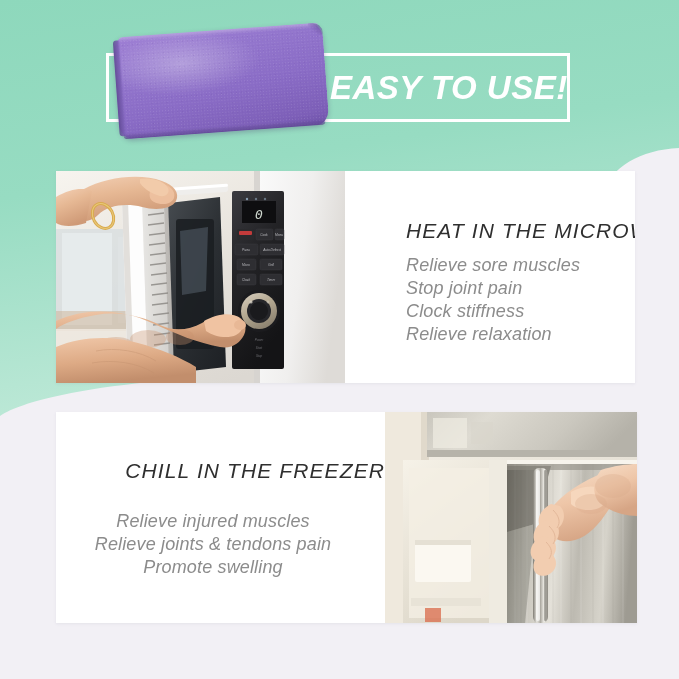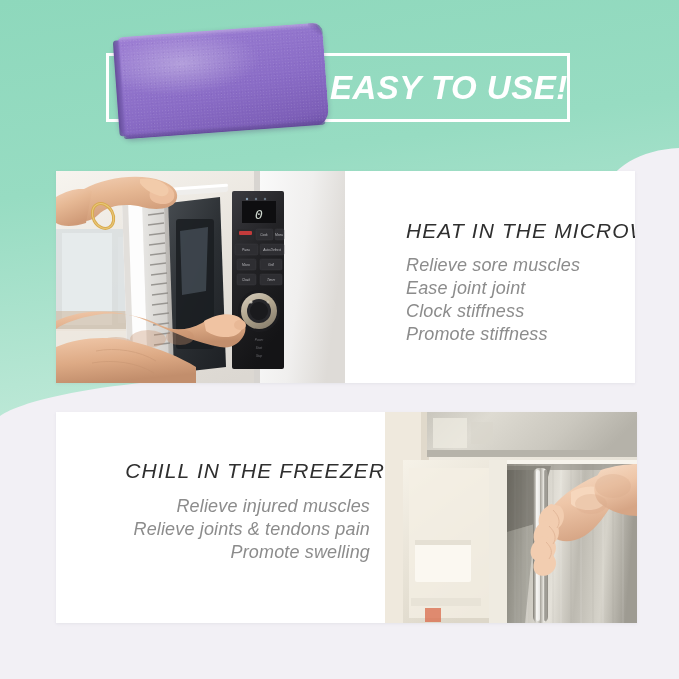--- a/index.html
+++ b/index.html
@@ -422,7 +422,7 @@
       <div class="panel-heading">HEAT IN THE MICROWAVE</div>
       <div class="panel-lines">
         <div class="panel-line">Relieve sore muscles</div>
-        <div class="panel-line">Ease joint joint</div>
+        <div class="panel-line">Stop joint pain</div>
         <div class="panel-line">Clock stiffness</div>
         <div class="panel-line">Promote stiffness</div>
       </div>

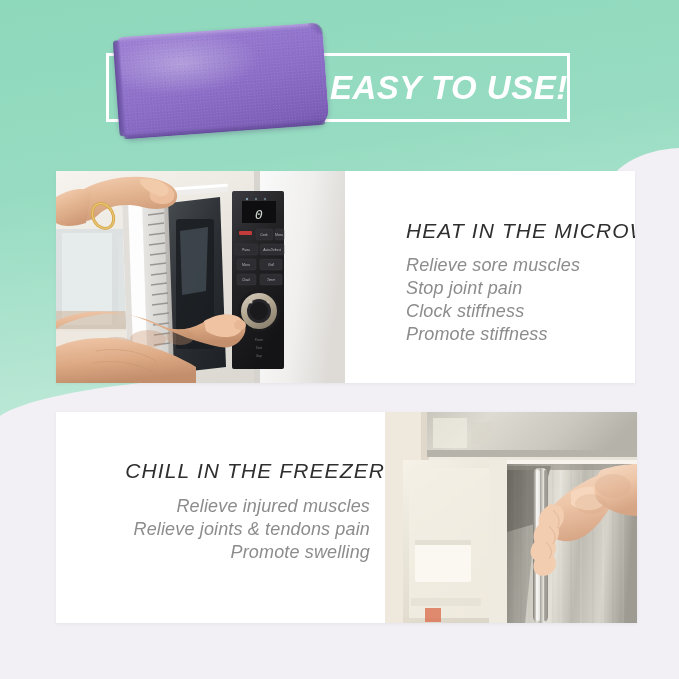--- a/index.html
+++ b/index.html
@@ -424,7 +424,7 @@
         <div class="panel-line">Relieve sore muscles</div>
         <div class="panel-line">Stop joint pain</div>
         <div class="panel-line">Clock stiffness</div>
-        <div class="panel-line">Promote stiffness</div>
+        <div class="panel-line">Relieve relaxation</div>
       </div>
     </div>
   </div>

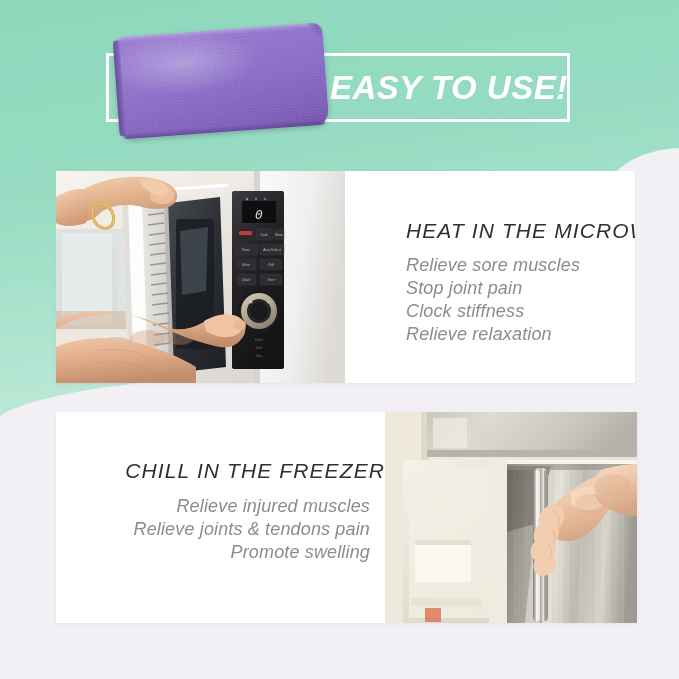--- a/index.html
+++ b/index.html
@@ -194,7 +194,7 @@
     white-space: nowrap;
   }
   .text-microwave .panel-heading { margin-top: 48px; margin-bottom: 11px; }
-  .text-freezer  .panel-heading { margin-top: 47px; margin-bottom: 12px; }
+  .text-freezer  .panel-heading { margin-top: 47px; margin-bottom: 27px; }
   .text-freezer  .panel-lines   { padding-right: 15px; }
 </style>
 </head>

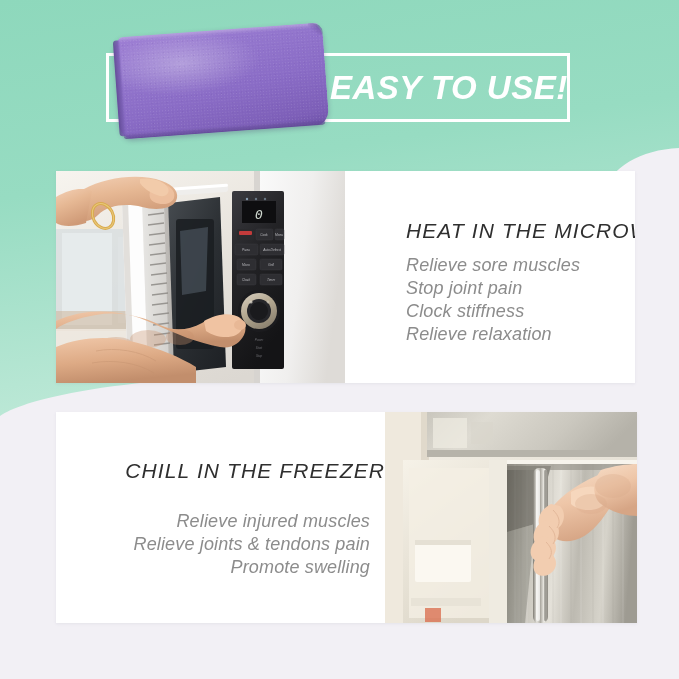--- a/index.html
+++ b/index.html
@@ -195,7 +195,7 @@
   }
   .text-microwave .panel-heading { margin-top: 48px; margin-bottom: 11px; }
   .text-freezer  .panel-heading { margin-top: 47px; margin-bottom: 27px; }
-  .text-freezer  .panel-lines   { padding-right: 15px; }
+  .text-freezer  .panel-lines   { padding-right: 15px; text-align: center; }
 </style>
 </head>
 <body>

